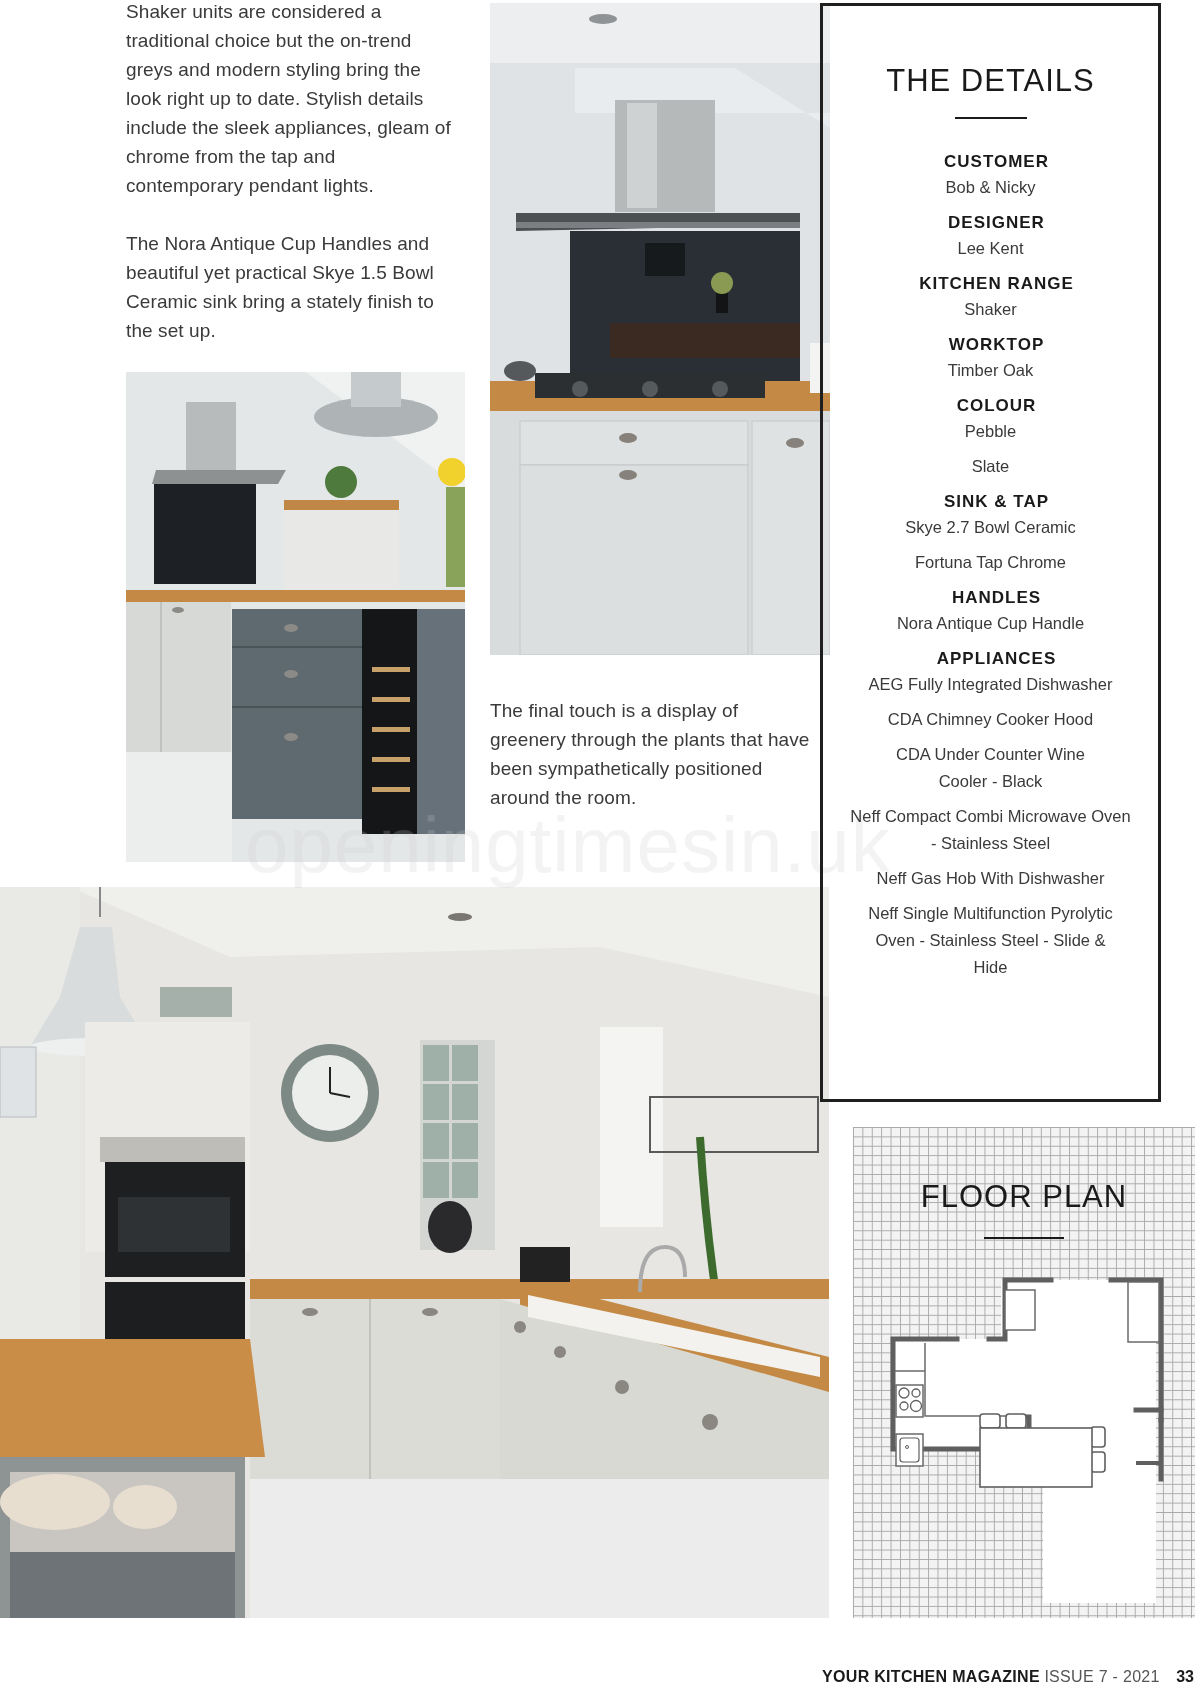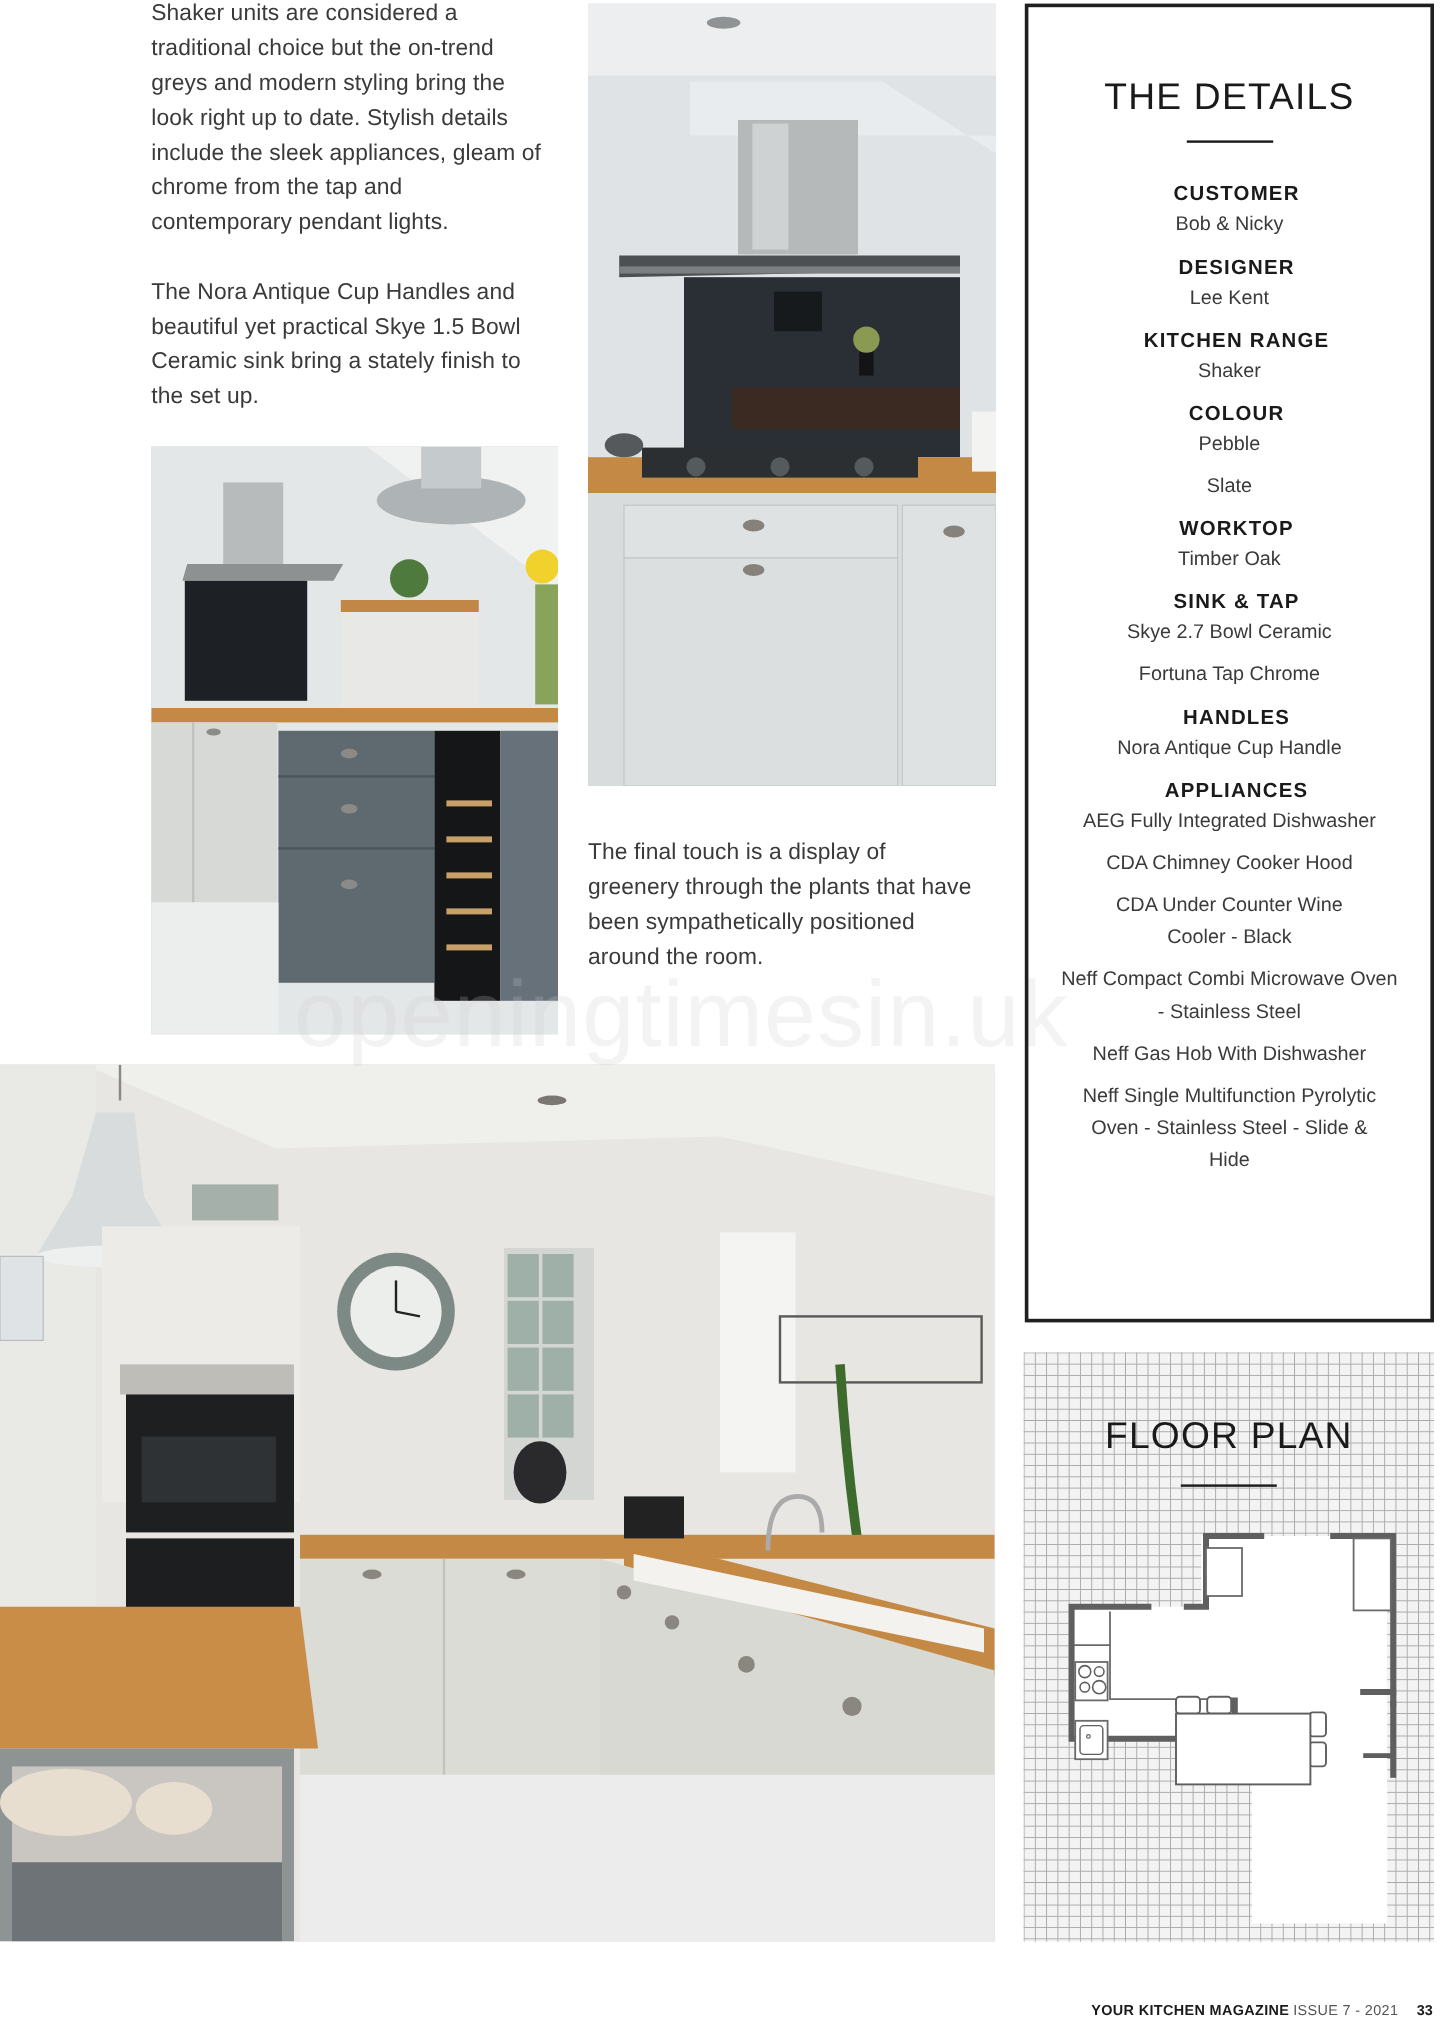--- a/index.html
+++ b/index.html
@@ -27,7 +27,7 @@
 
   #details-box {
     position: absolute;
-    left: 854px; top: 3px; width: 341px; height: 1099px;
+    left: 820px; top: 3px; width: 341px; height: 1099px;
     border: 3px solid #1f1f1f;
     text-align: center;
   }

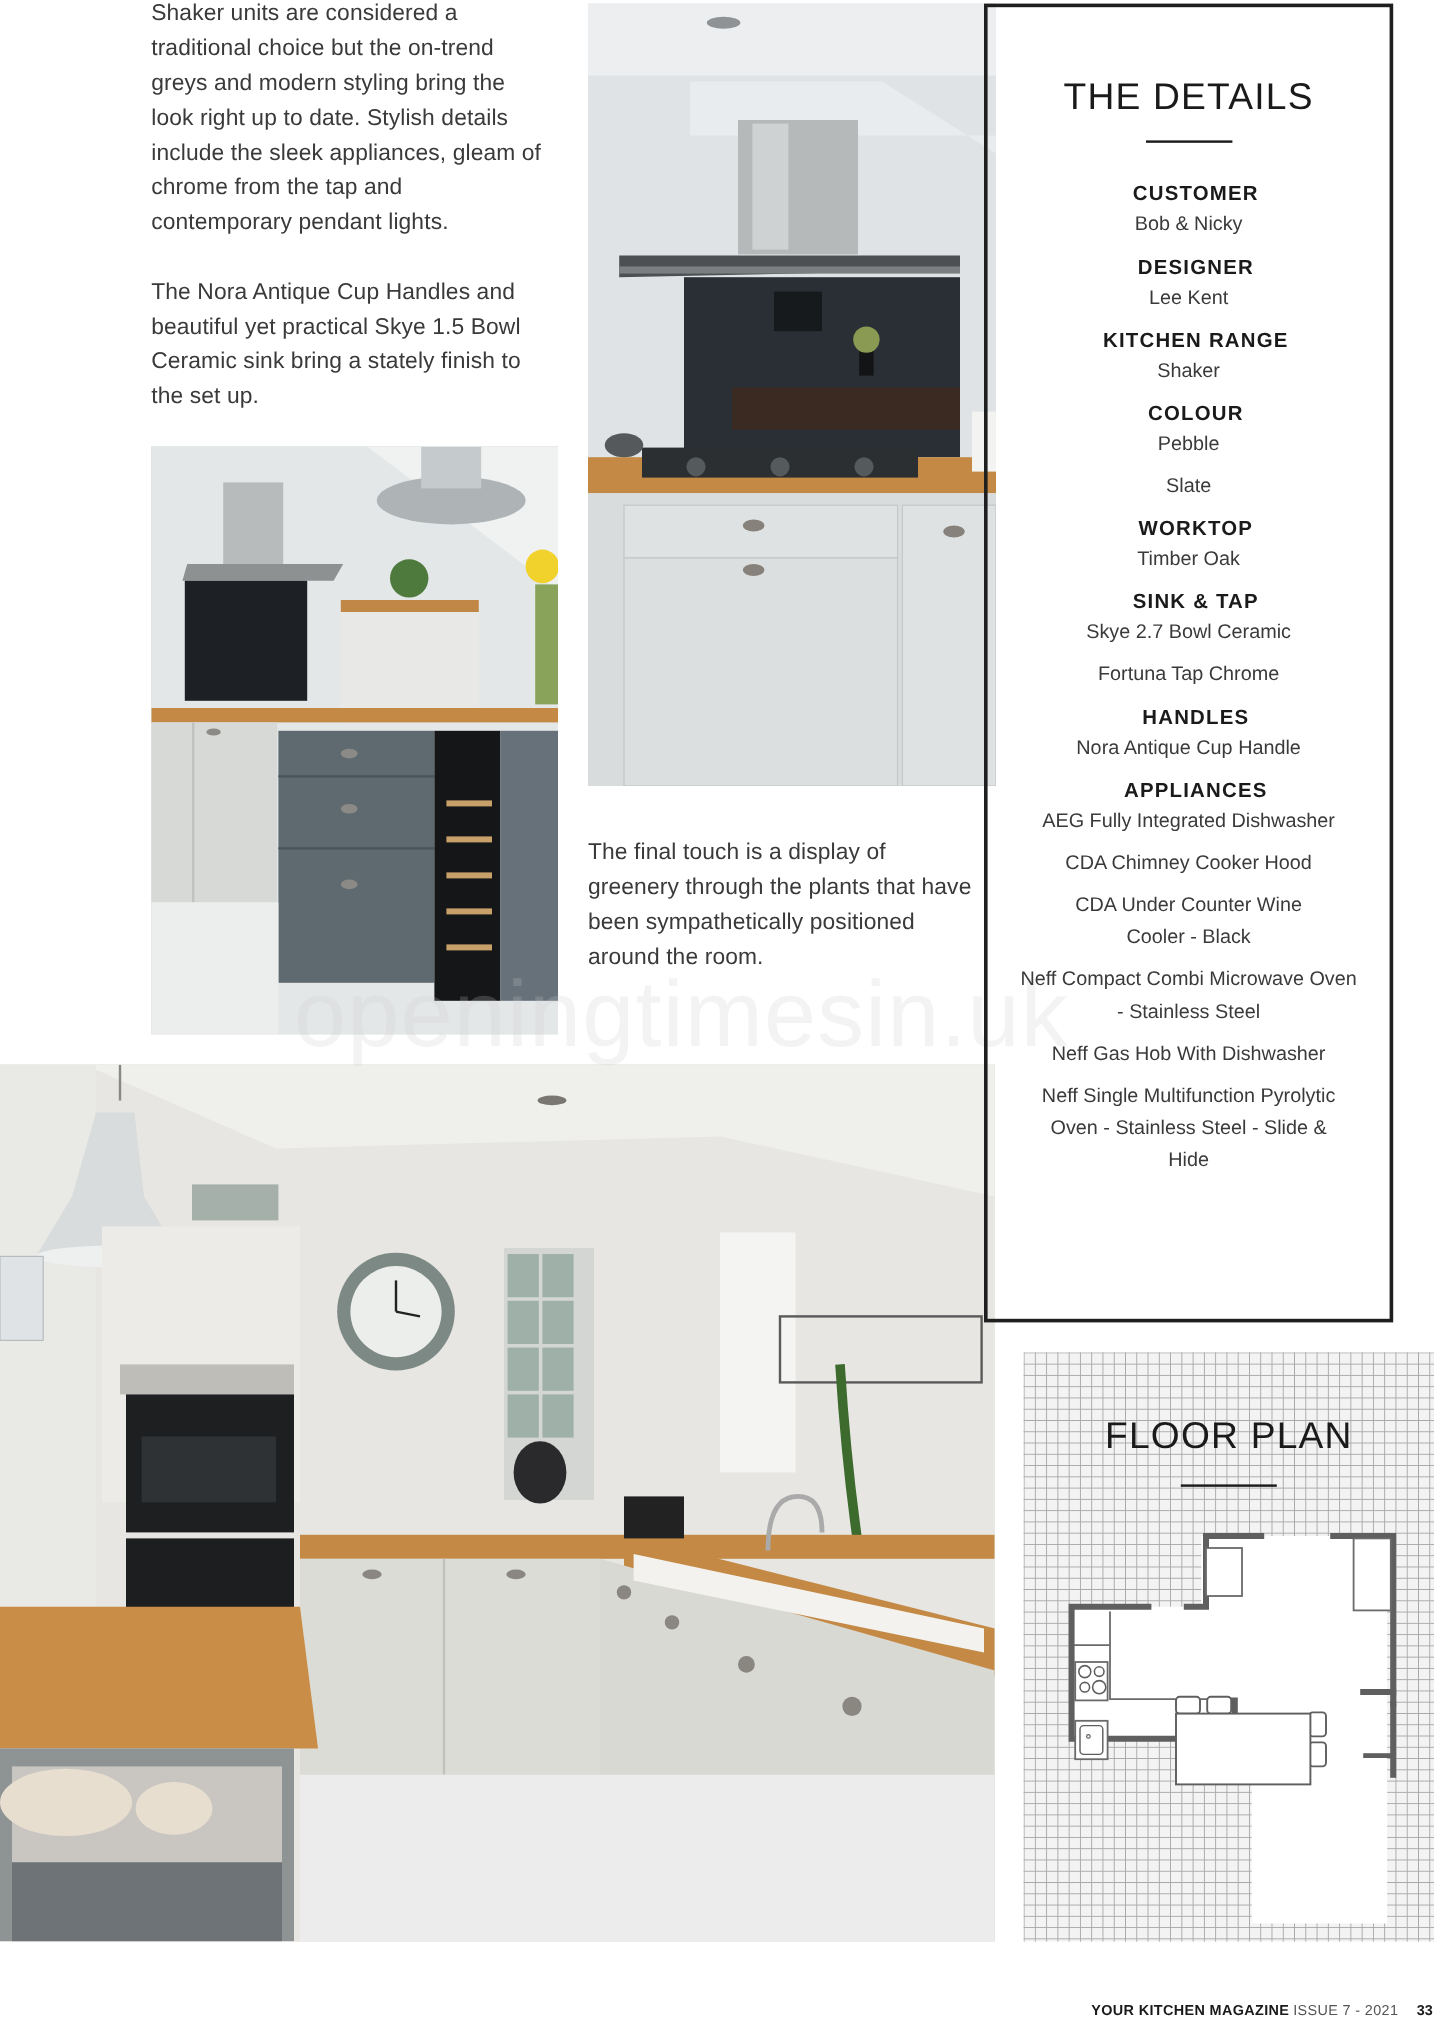--- a/index.html
+++ b/index.html
@@ -248,13 +248,13 @@
       <div class="detail-value">Shaker</div>
     </div>
     <div class="detail-section">
+      <div class="detail-label">WORKTOP</div>
+      <div class="detail-value">Timber Oak</div>
+    </div>
+    <div class="detail-section">
       <div class="detail-label">COLOUR</div>
       <div class="detail-value">Pebble</div>
       <div class="detail-value">Slate</div>
-    </div>
-    <div class="detail-section">
-      <div class="detail-label">WORKTOP</div>
-      <div class="detail-value">Timber Oak</div>
     </div>
     <div class="detail-section">
       <div class="detail-label">SINK &amp; TAP</div>

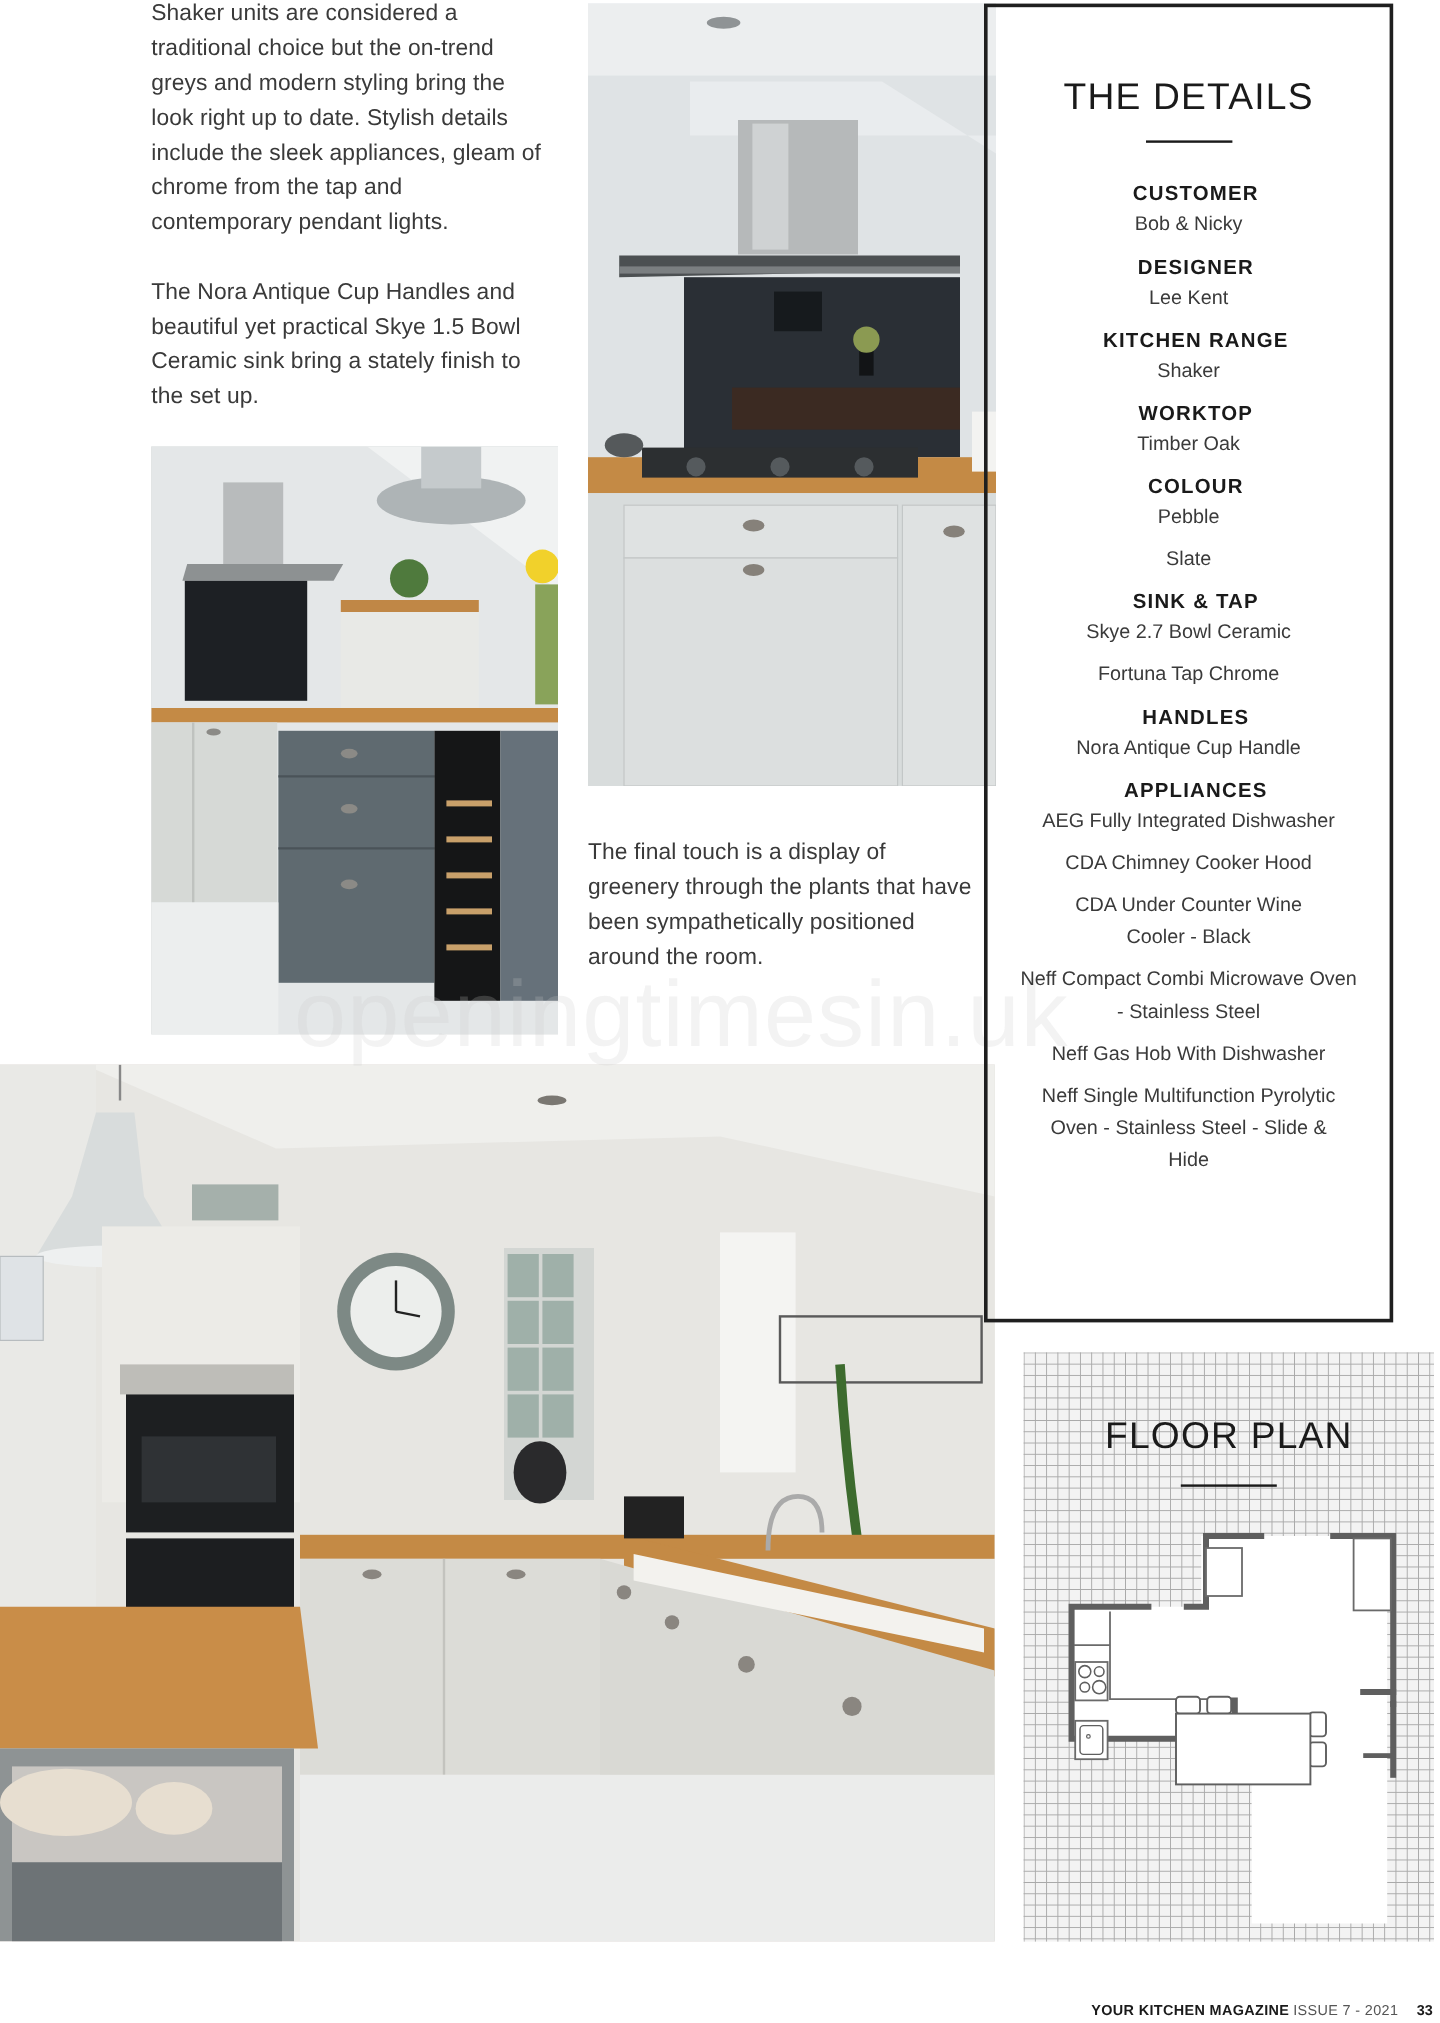--- a/index.html
+++ b/index.html
@@ -77,7 +77,7 @@
 
   #footer {
     position: absolute; right: 6px; top: 1668px;
-    font-size: 12px; color: #1a1a1a; white-space: nowrap;
+    font-size: 16px; color: #1a1a1a; white-space: nowrap;
   }
   #footer .mag { font-weight: 700; letter-spacing: 0.3px; }
   #footer .issue { font-weight: 300; color: #555; letter-spacing: 0.3px; }

